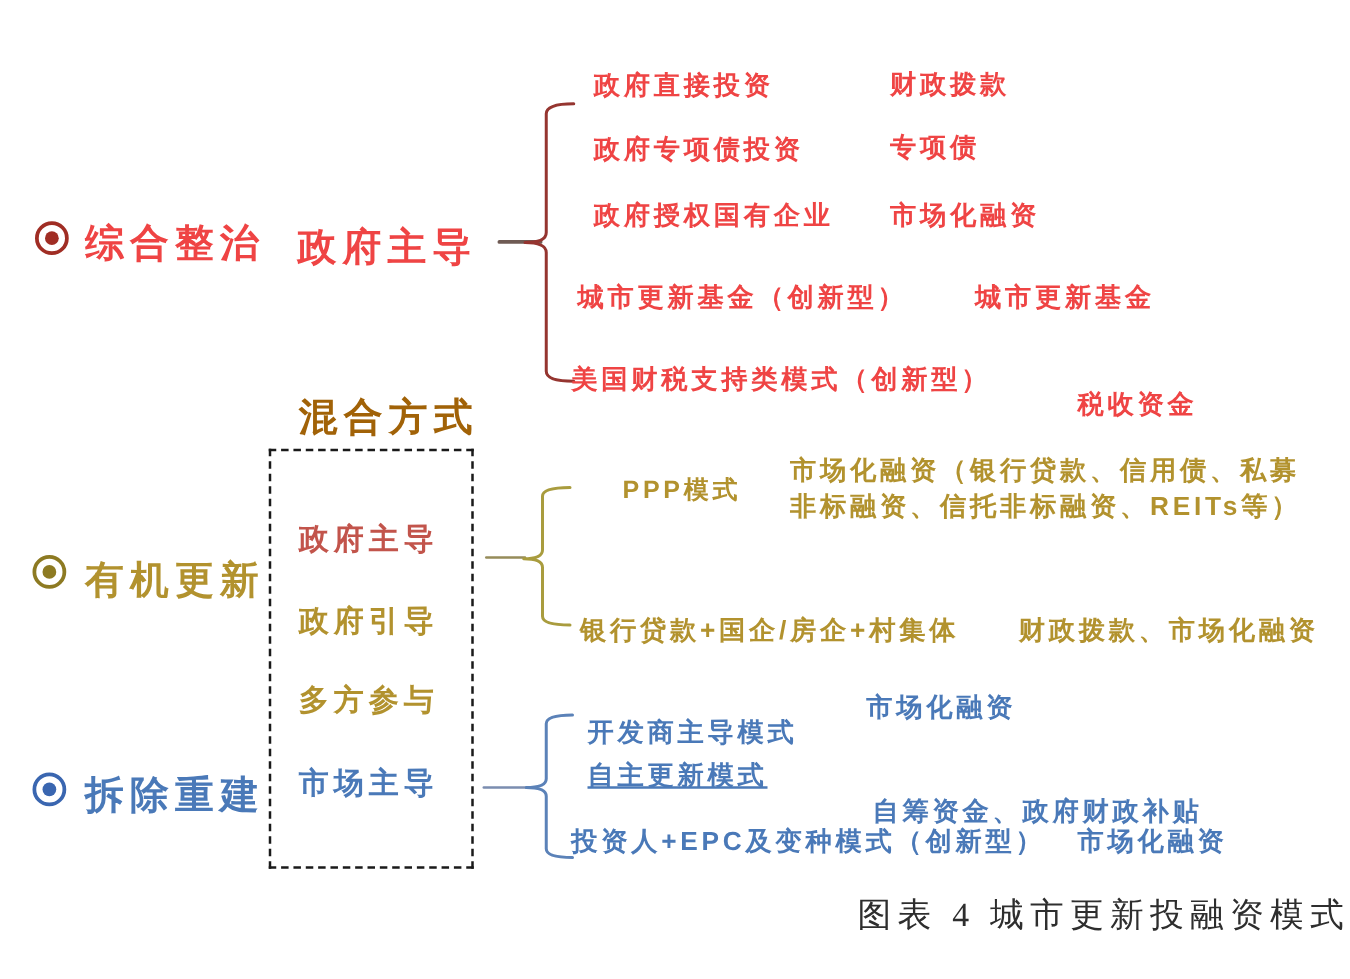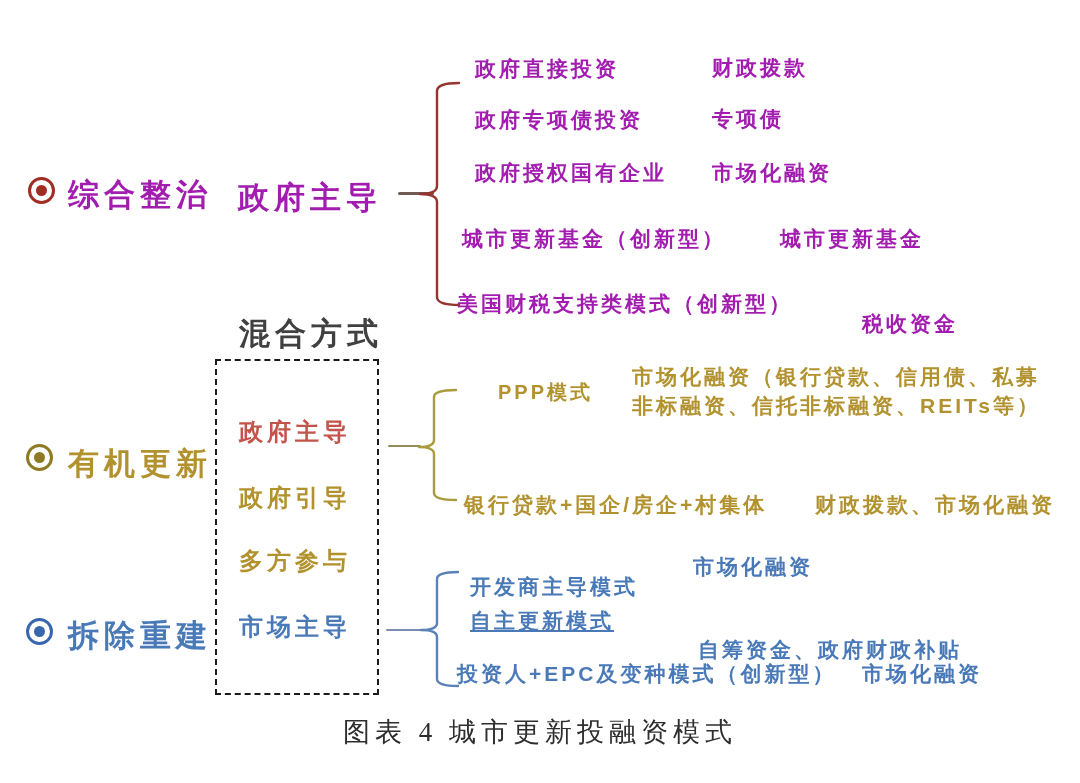--- a/index.html
+++ b/index.html
@@ -11,7 +11,7 @@
   .h{font-size:31px;letter-spacing:5px;}
   .item{font-size:21px;letter-spacing:3px;}
   .box-item{font-size:24px;letter-spacing:4px;}
-  .red{color:#a21caf;}
+  .red{color:#ef4444;}
   .boxred{color:#c2544b;}
   .gold{color:#b2922e;}
   .blue{color:#4a79b8;}

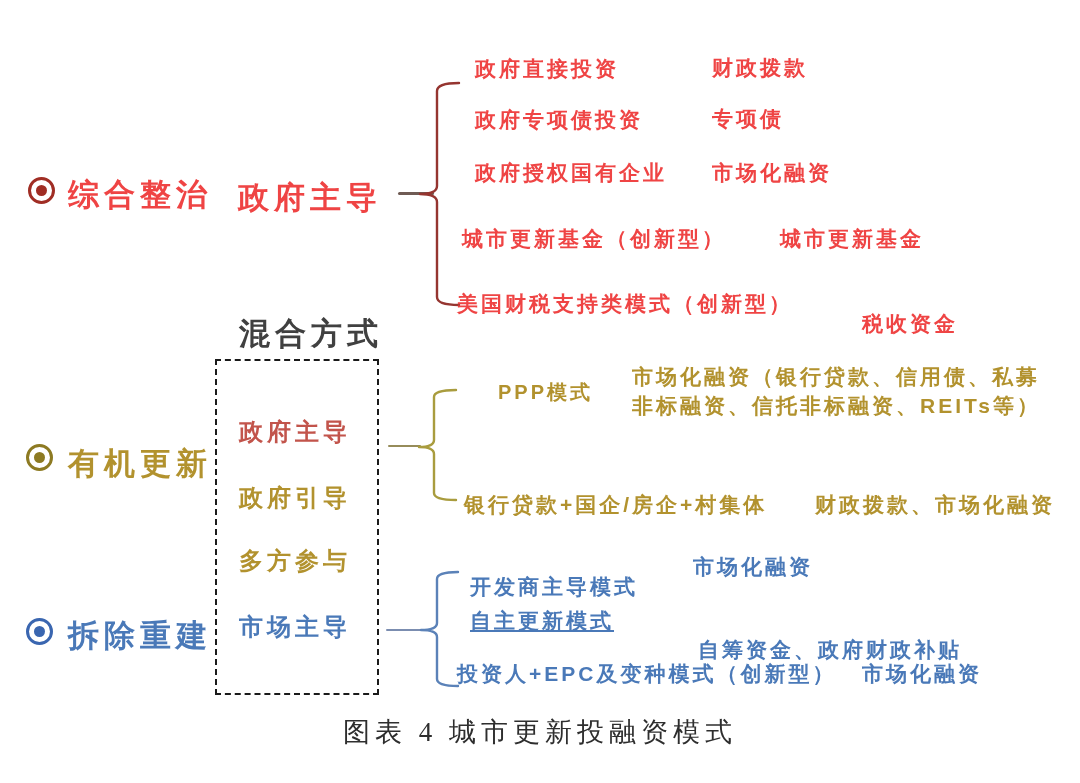--- a/index.html
+++ b/index.html
@@ -15,7 +15,7 @@
   .boxred{color:#c2544b;}
   .gold{color:#b2922e;}
   .blue{color:#4a79b8;}
-  .black{color:#404040;}
+  .black{color:#a16207;}
   .bullet{
     position:absolute;width:21px;height:21px;border-radius:50%;
     border:3px solid;display:flex;align-items:center;justify-content:center;

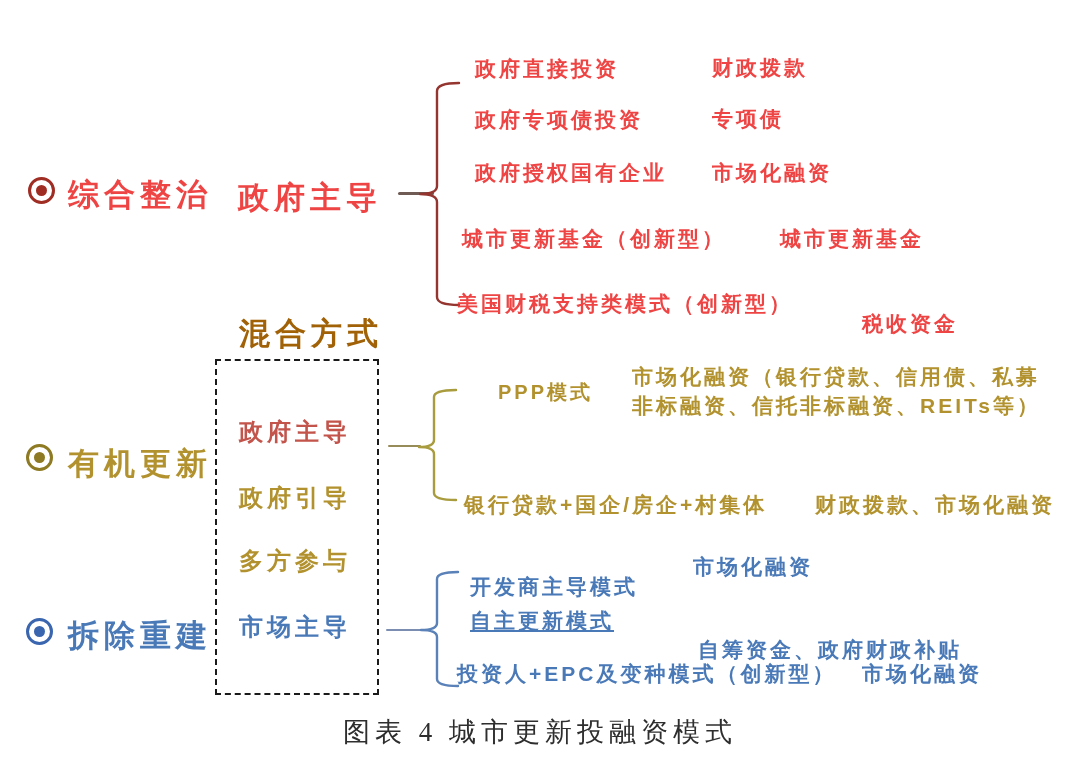--- a/index.html
+++ b/index.html
@@ -32,7 +32,7 @@
     border:2px dashed #1a1a1a;background:transparent;
   }
   .caption{
-    position:absolute;left:0;top:714px;width:1080px;text-align:center;
+    position:absolute;left:0;top:714px;width:1080px;text-align:right;
     font-family:"Liberation Serif",serif;font-size:27px;letter-spacing:5px;color:#2e2e2e;
   }
 </style>

